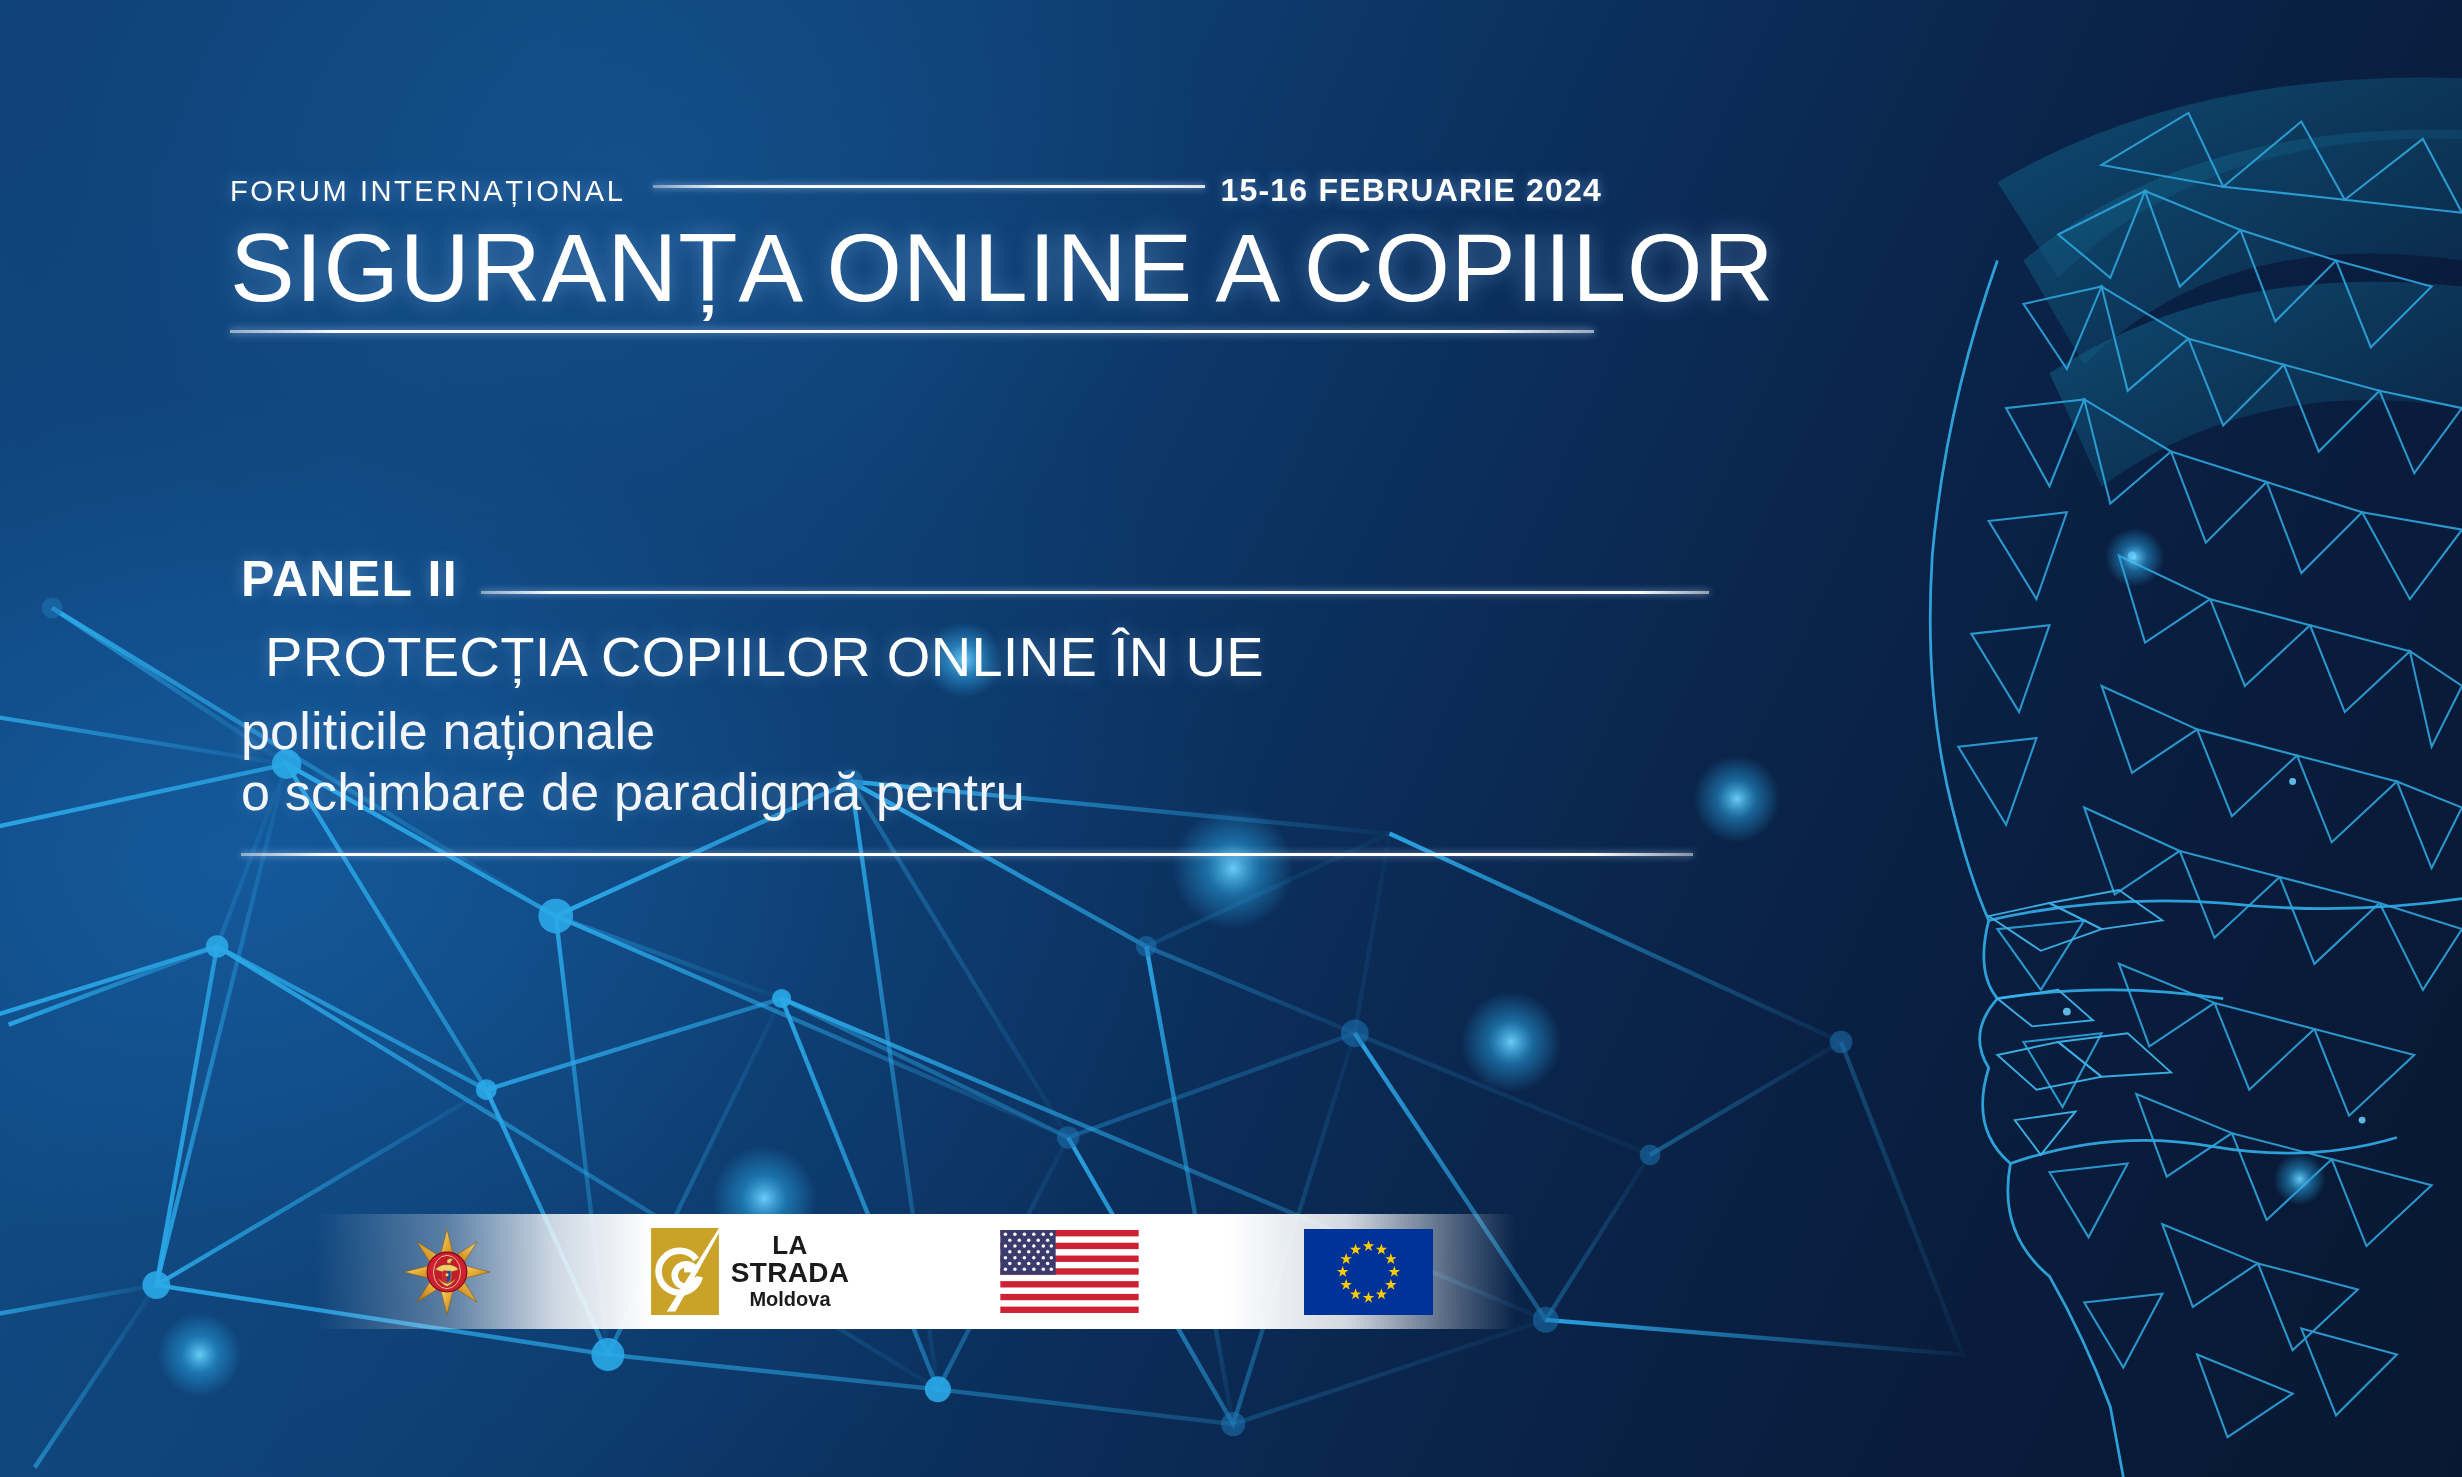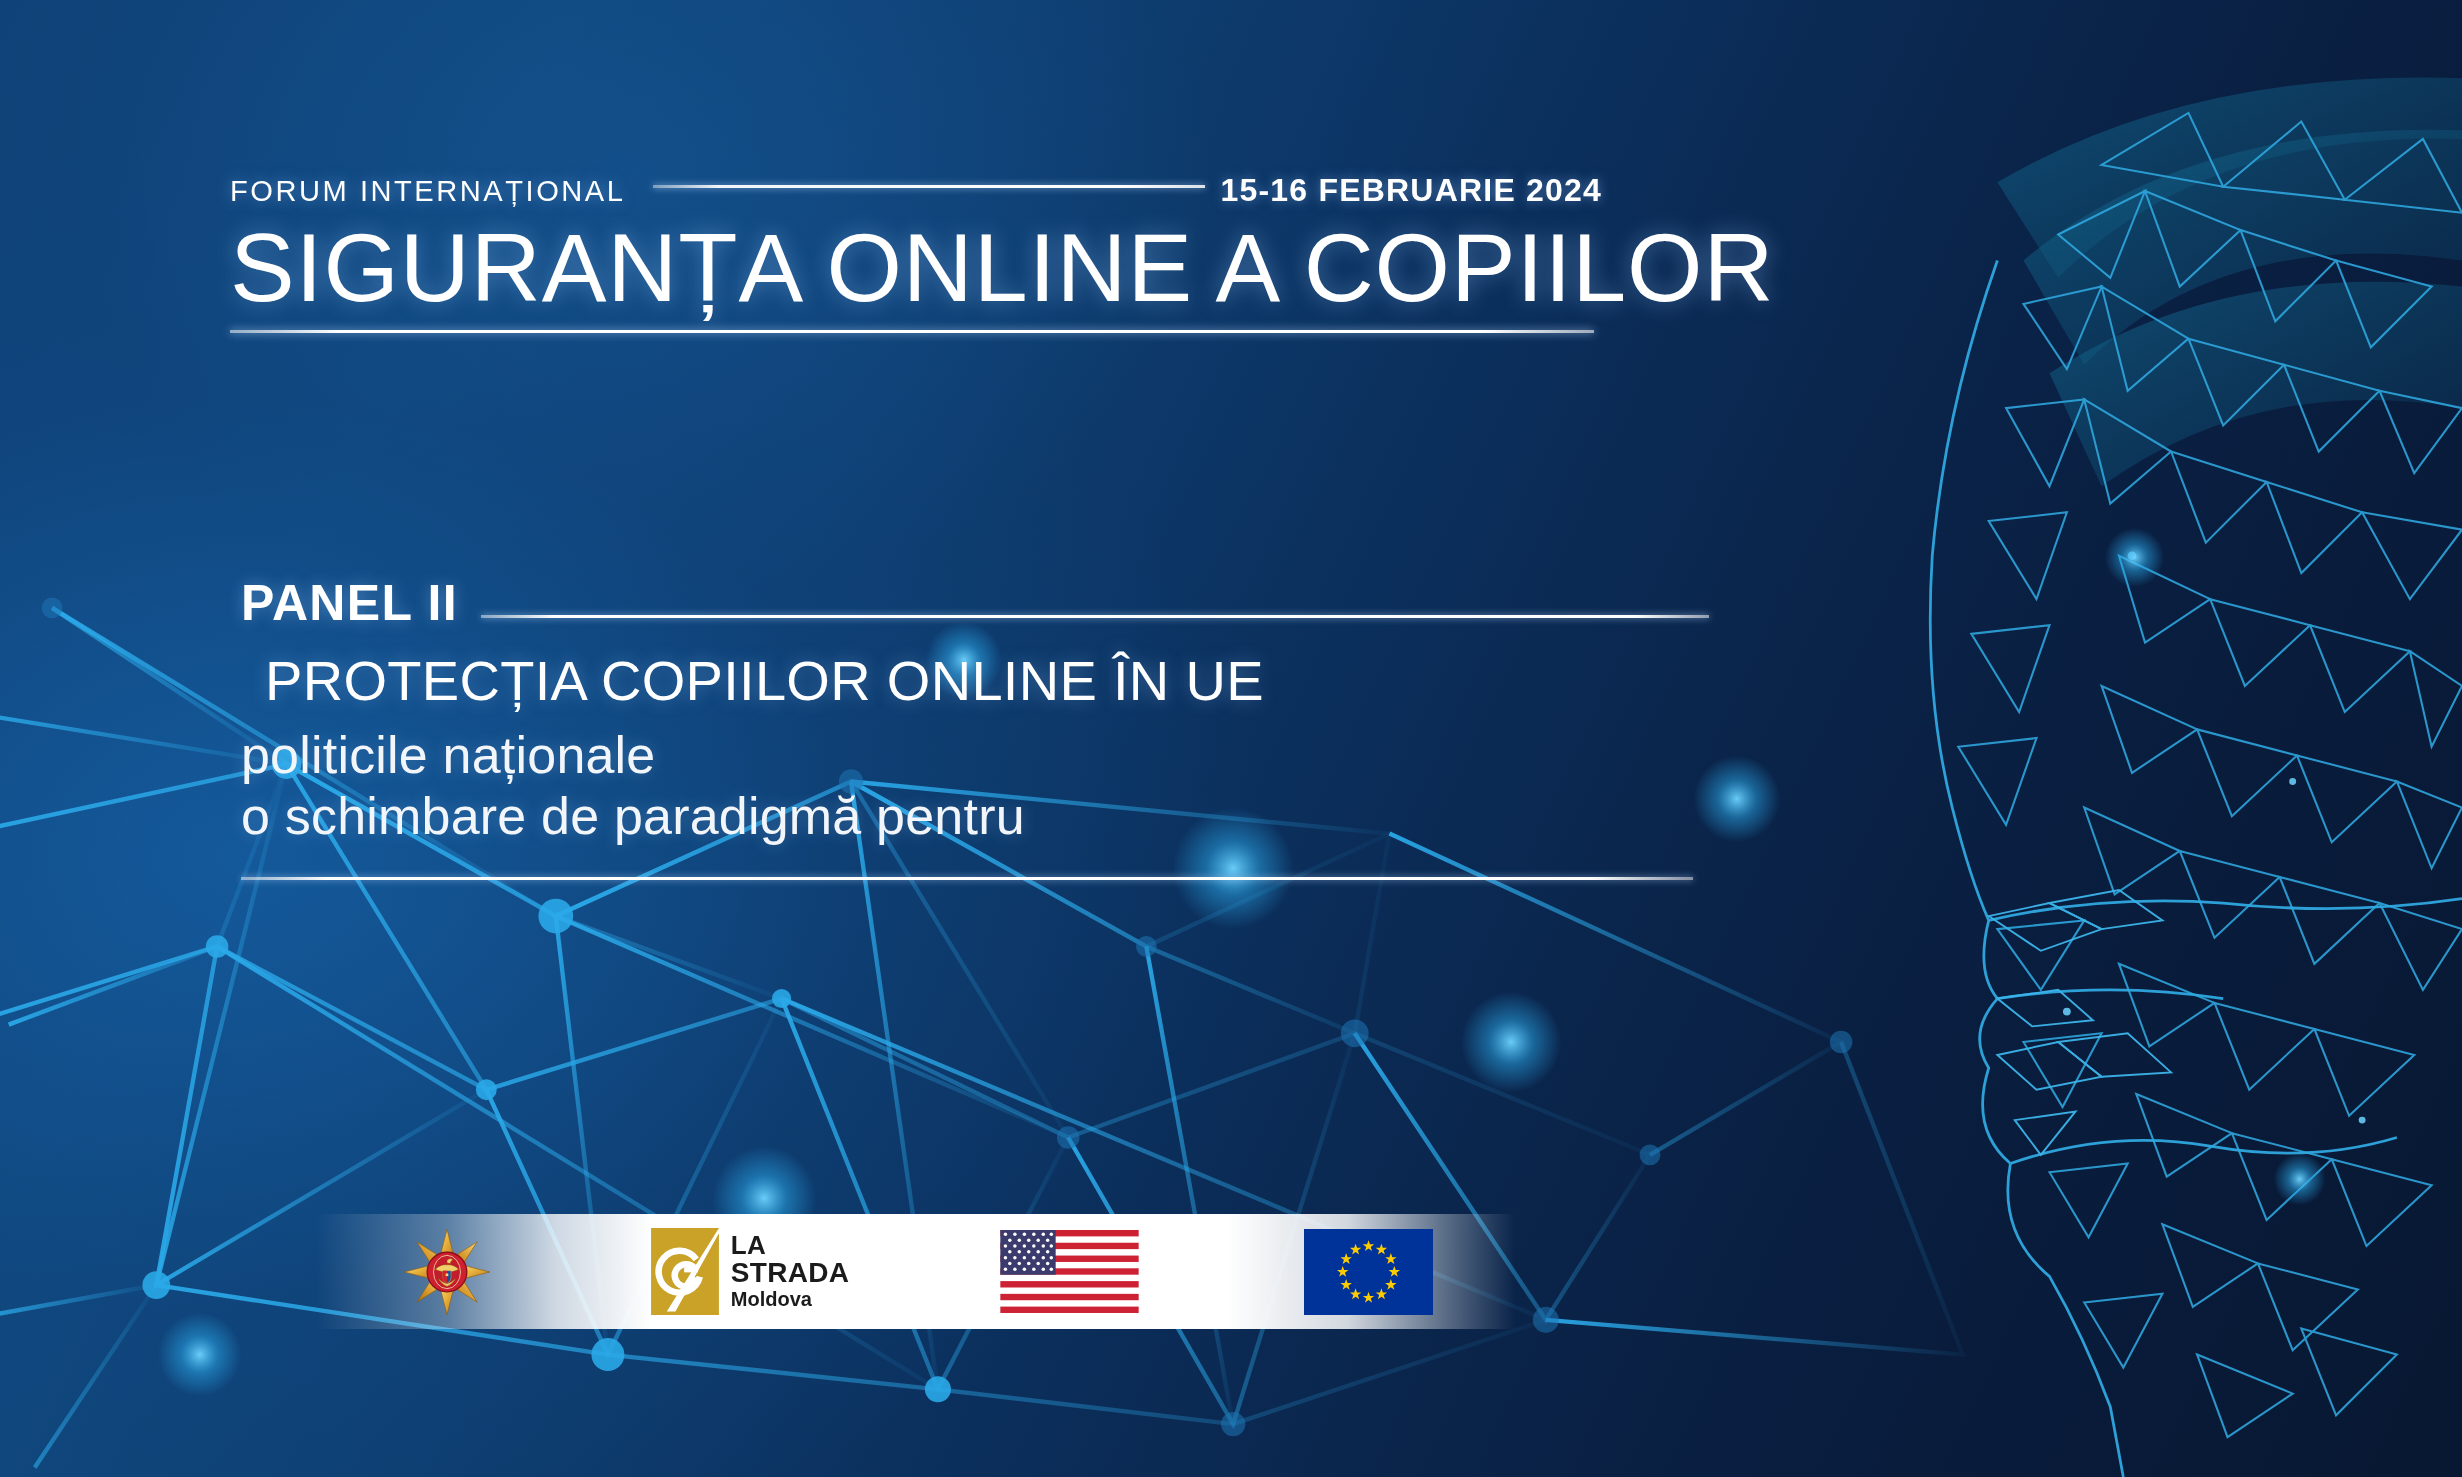--- a/index.html
+++ b/index.html
@@ -95,7 +95,7 @@
   .panel {
     position: absolute;
     left: 241px;
-    top: 578px;
+    top: 554px;
     width: 1468px;
   }
   .panel-row {

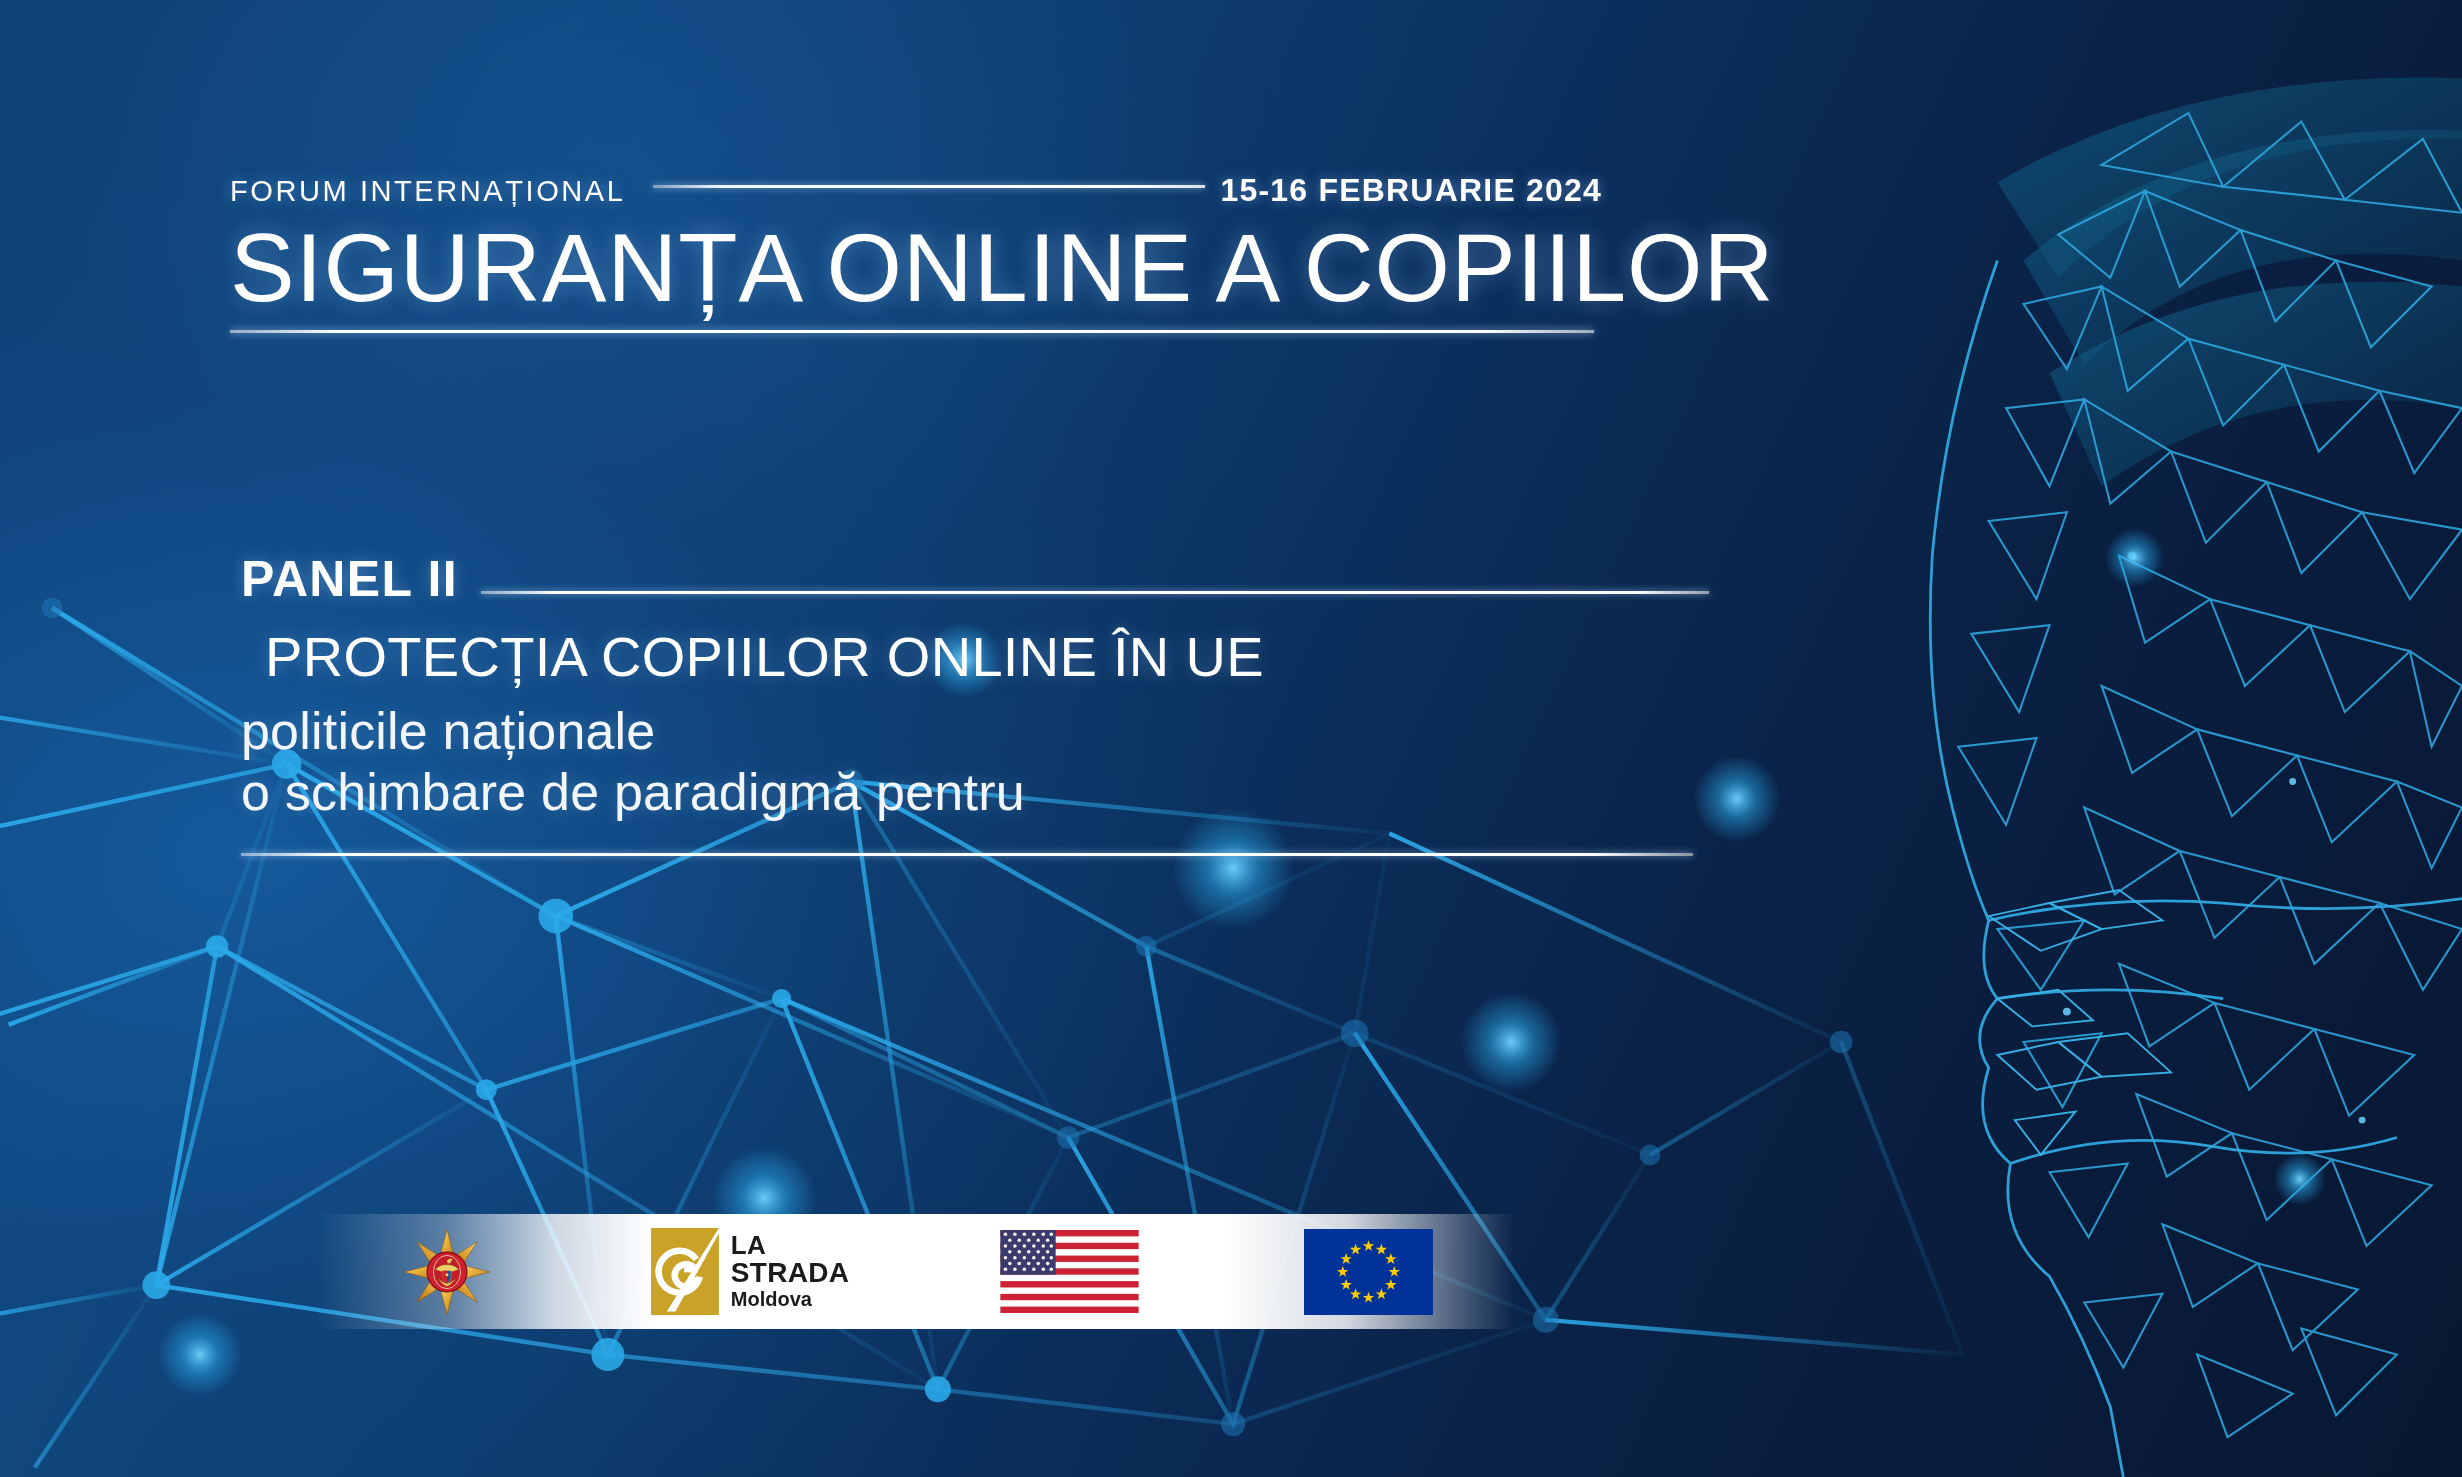--- a/index.html
+++ b/index.html
@@ -178,7 +178,7 @@
   .slot-usa     { width: 261px; margin-left: 45px; }
   .slot-eu      { width: 261px; margin-left: 38px; }
 
-  .strada-wrap { display: flex; align-items: center; gap: 12px; }
+  .strada-wrap { display: flex; align-items: center; gap: 12px; text-align: center; }
   .strada-mark { width: 68px; height: 87px; }
   .strada-text { display: flex; flex-direction: column; line-height: 0.98; }
   .strada-la { font-size: 26px; font-weight: 700; color: #1b1b1b; letter-spacing: 0.3px; }

